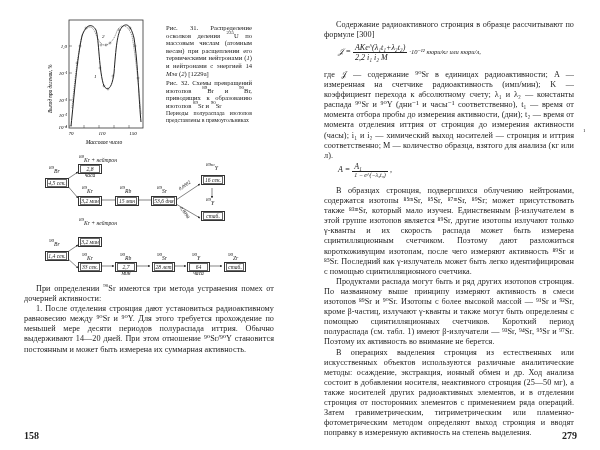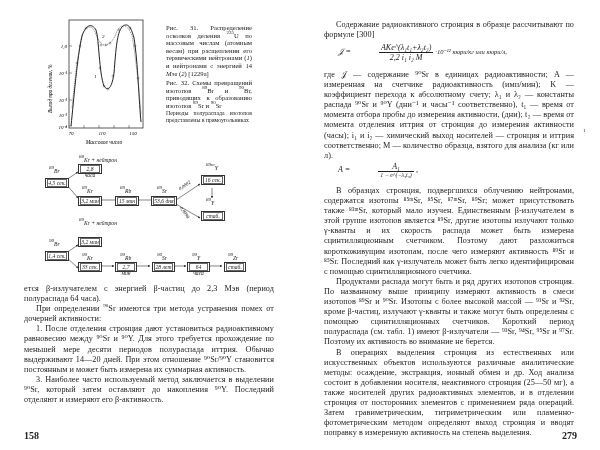--- a/index.html
+++ b/index.html
@@ -15,7 +15,7 @@
   .pnum{position:absolute;font-size:10px;font-weight:bold;}
   sup{font-size:5px;line-height:0;vertical-align:4px;}
   .formula{position:absolute;font-size:8px;font-style:italic;}
-  .frac{display:inline-block;vertical-align:middle;text-align:center;margin-left:26px;}
+  .frac{display:inline-block;vertical-align:middle;text-align:left;}
   .frac .num{display:block;border-bottom:0.8px solid #222;padding:0 2px;}
   .frac .den{display:block;padding:0 2px;}
   .box{position:absolute;border:1px solid #333;font-size:5.6px;font-style:italic;text-align:center;line-height:8px;height:8px;padding:0 1px;background:#fff;}

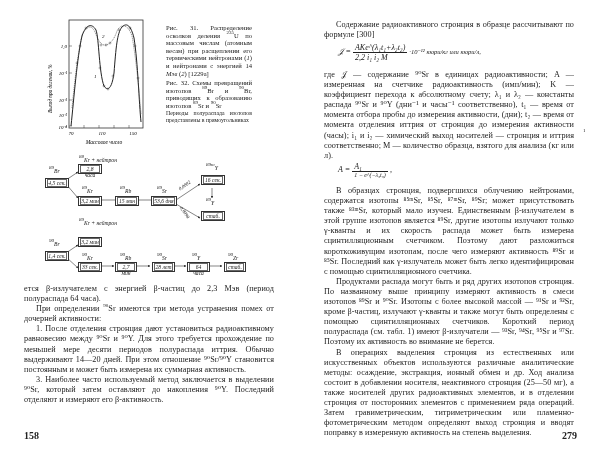--- a/index.html
+++ b/index.html
@@ -189,7 +189,6 @@
     </div>
 
   <div class="txt" style="left:24px;top:284px;width:250px;">
-    <p>ется β-излучателем с энергией β-частиц до 2,3 Мэв (период полураспада 64 часа).</p>
     <p class="indent"><span>При определении </span><sup>90</sup><span>Sr имеются три метода устранения помех от дочерней активности:</span></p>
     <p class="indent">1. После отделения стронция дают установиться радиоактивному равновесию между ⁹⁰Sr и ⁹⁰Y. Для этого требуется прохождение по меньшей мере десяти периодов полураспада иттрия. Обычно выдерживают 14—20 дней. При этом отношение ⁹⁰Sr/⁹⁰Y становится постоянным и может быть измерена их суммарная активность.</p>
     <p class="indent">3. Наиболее часто используемый метод заключается в выделении ⁹⁰Sr, который затем оставляют до накопления ⁹⁰Y. Последний отделяют и измеряют его β-активность.</p>

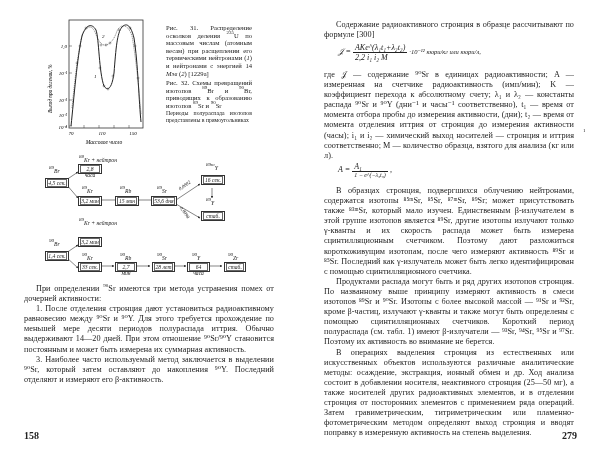--- a/index.html
+++ b/index.html
@@ -191,7 +191,6 @@
   <div class="txt" style="left:24px;top:284px;width:250px;">
     <p class="indent"><span>При определении </span><sup>90</sup><span>Sr имеются три метода устранения помех от дочерней активности:</span></p>
     <p class="indent">1. После отделения стронция дают установиться радиоактивному равновесию между ⁹⁰Sr и ⁹⁰Y. Для этого требуется прохождение по меньшей мере десяти периодов полураспада иттрия. Обычно выдерживают 14—20 дней. При этом отношение ⁹⁰Sr/⁹⁰Y становится постоянным и может быть измерена их суммарная активность.</p>
-    <p class="indent">3. Наиболее часто используемый метод заключается в выделении ⁹⁰Sr, который затем оставляют до накопления ⁹⁰Y. Последний отделяют и измеряют его β-активность.</p>
   </div>
 
   <div class="pnum" style="left:24px;top:430px;">158</div>

